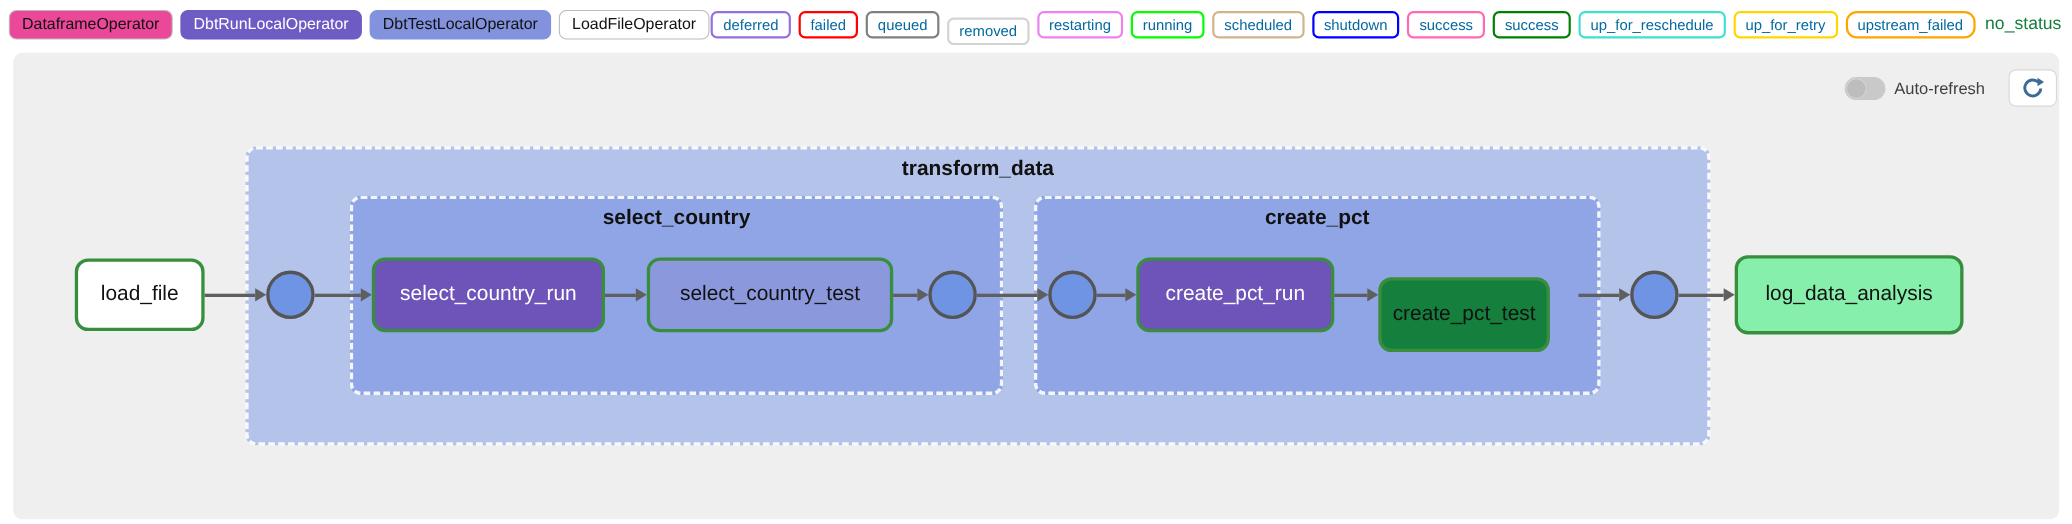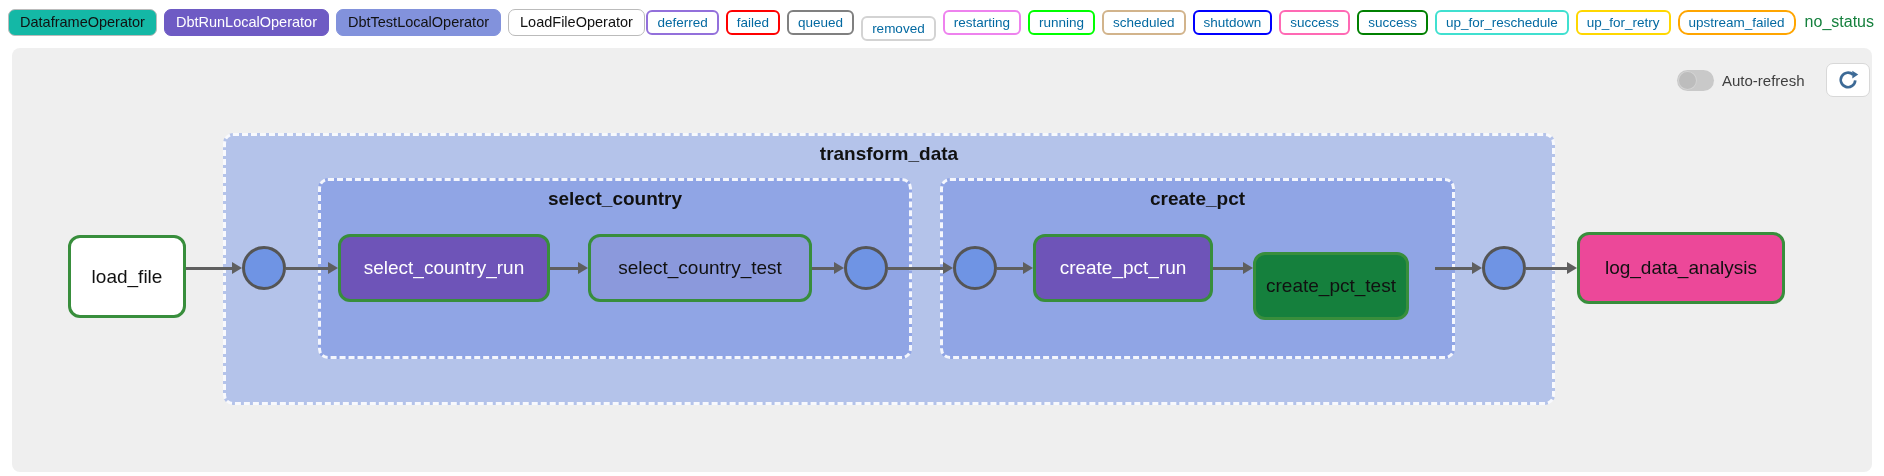--- a/index.html
+++ b/index.html
@@ -61,7 +61,7 @@
 
 <div class="legend-bar">
   <div class="op-legend">
-    <div class="op-btn" style="background-color: #14b8a6; color: rgb(17, 17, 17); border-color: rgb(187, 187, 187);">DataframeOperator</div>
+    <div class="op-btn" style="background-color: #ec4899; color: rgb(17, 17, 17); border-color: rgb(187, 187, 187);">DataframeOperator</div>
     <div class="op-btn" style="background-color: rgb(110, 91, 196); color: rgb(255, 255, 255); border-color: rgb(110, 91, 196);">DbtRunLocalOperator</div>
     <div class="op-btn" style="background-color: rgb(130, 146, 220); color: rgb(17, 17, 17); border-color: rgb(130, 146, 220);">DbtTestLocalOperator</div>
     <div class="op-btn" style="background-color: rgb(255, 255, 255); color: rgb(17, 17, 17); border-color: rgb(187, 187, 187);">LoadFileOperator</div>

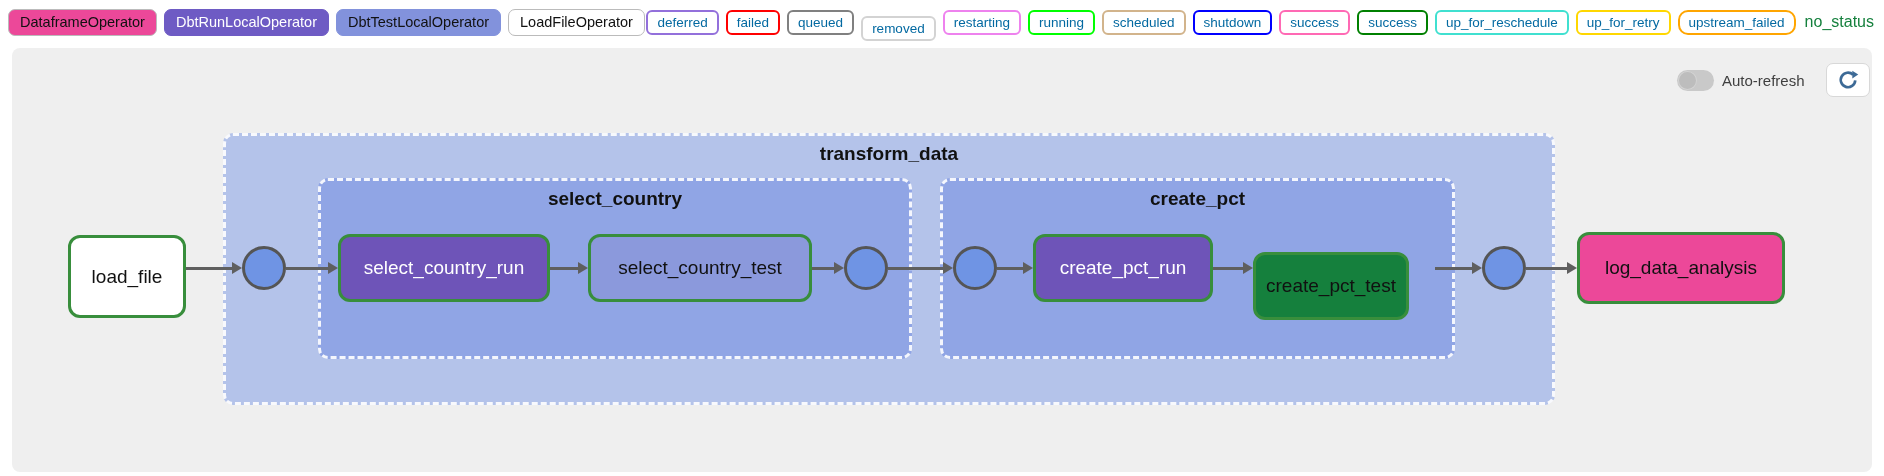--- a/index.html
+++ b/index.html
@@ -113,7 +113,7 @@
     <div class="group-label">create_pct</div>
   </div>
 
-  <div class="task" style="left: 56px; top: 187px; width: 118px; height: 83px; background-color: rgb(255, 255, 255); color: rgb(17, 17, 17); border-color: rgb(56, 142, 60);">load_file</div>
+  <div class="task" style="left: 56px; top: 187px; width: 118px; height: 66px; background-color: rgb(255, 255, 255); color: rgb(17, 17, 17); border-color: rgb(56, 142, 60);">load_file</div>
 
   <div class="task" style="left: 326px; top: 186px; width: 212px; height: 68px; background-color: rgb(110, 84, 184); color: rgb(255, 255, 255); border-color: rgb(56, 142, 60);">select_country_run</div>
 

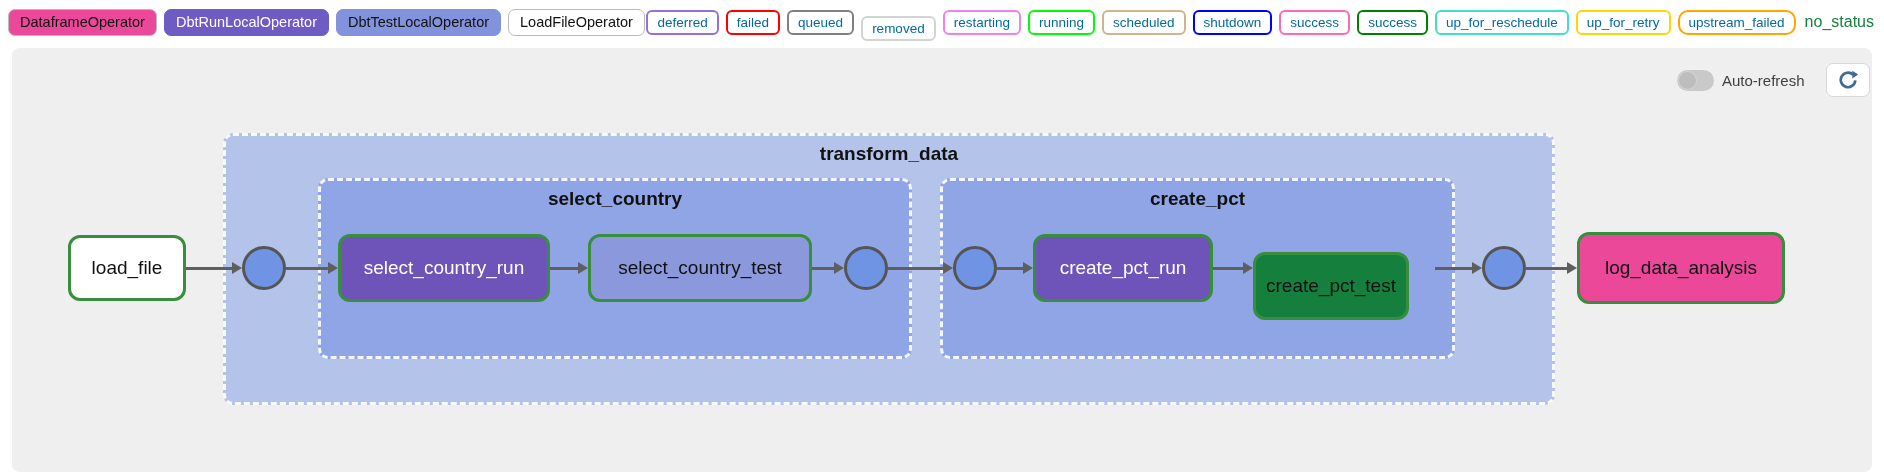--- a/index.html
+++ b/index.html
@@ -123,7 +123,7 @@
 
   <div class="task" style="left: 1241px; top: 204px; width: 156px; height: 68px; background-color: #15803d; color: rgb(17, 17, 17); border-color: rgb(56, 142, 60);">create_pct_test</div>
 
-  <div class="task" style="left: 1565px; top: 184px; width: 208px; height: 72px; background-color: #ec4899; color: rgb(17, 17, 17); border-color: rgb(56, 142, 60);">log_data_analysis</div>
+  <div class="task" style="left: 1565px; top: 184px; width: 208px; height: 72px; background-color: #86efac; color: rgb(17, 17, 17); border-color: rgb(56, 142, 60);">log_data_analysis</div>
 
   <div class="junction" style="left: 230px; top: 198px; background-color: rgb(111, 148, 228); border-color: rgb(85, 85, 85);"></div>
   <div class="junction" style="left: 832px; top: 198px; background-color: rgb(111, 148, 228); border-color: rgb(85, 85, 85);"></div>

